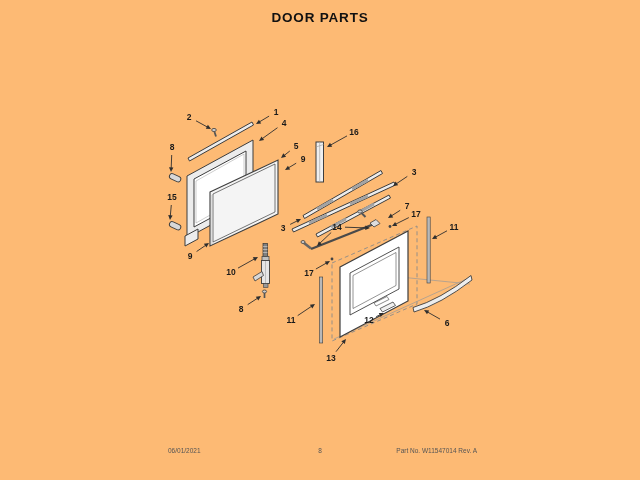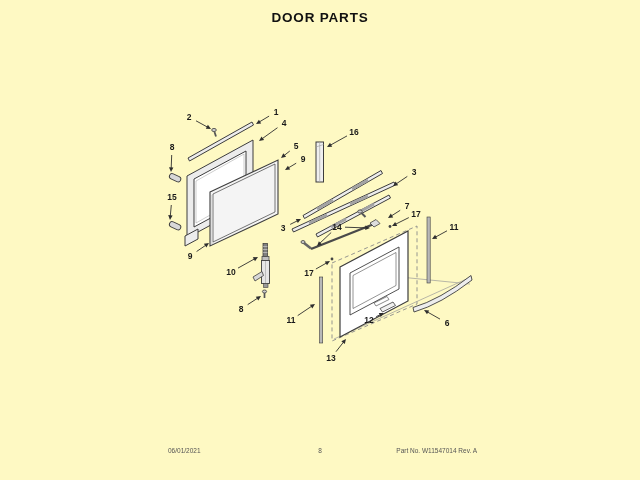--- a/index.html
+++ b/index.html
@@ -8,7 +8,7 @@
     font-family:"Liberation Sans", sans-serif;
     -webkit-font-smoothing:antialiased;
   }
-  .page{position:relative;width:640px;height:480px;background:#fef9c3;}
+  .page{position:relative;width:640px;height:480px;background:#fdba74;}
   .page-title{
     position:absolute;top:10px;left:0;width:640px;text-align:center;
     font-size:13.5px;font-weight:bold;letter-spacing:.8px;color:#111;

